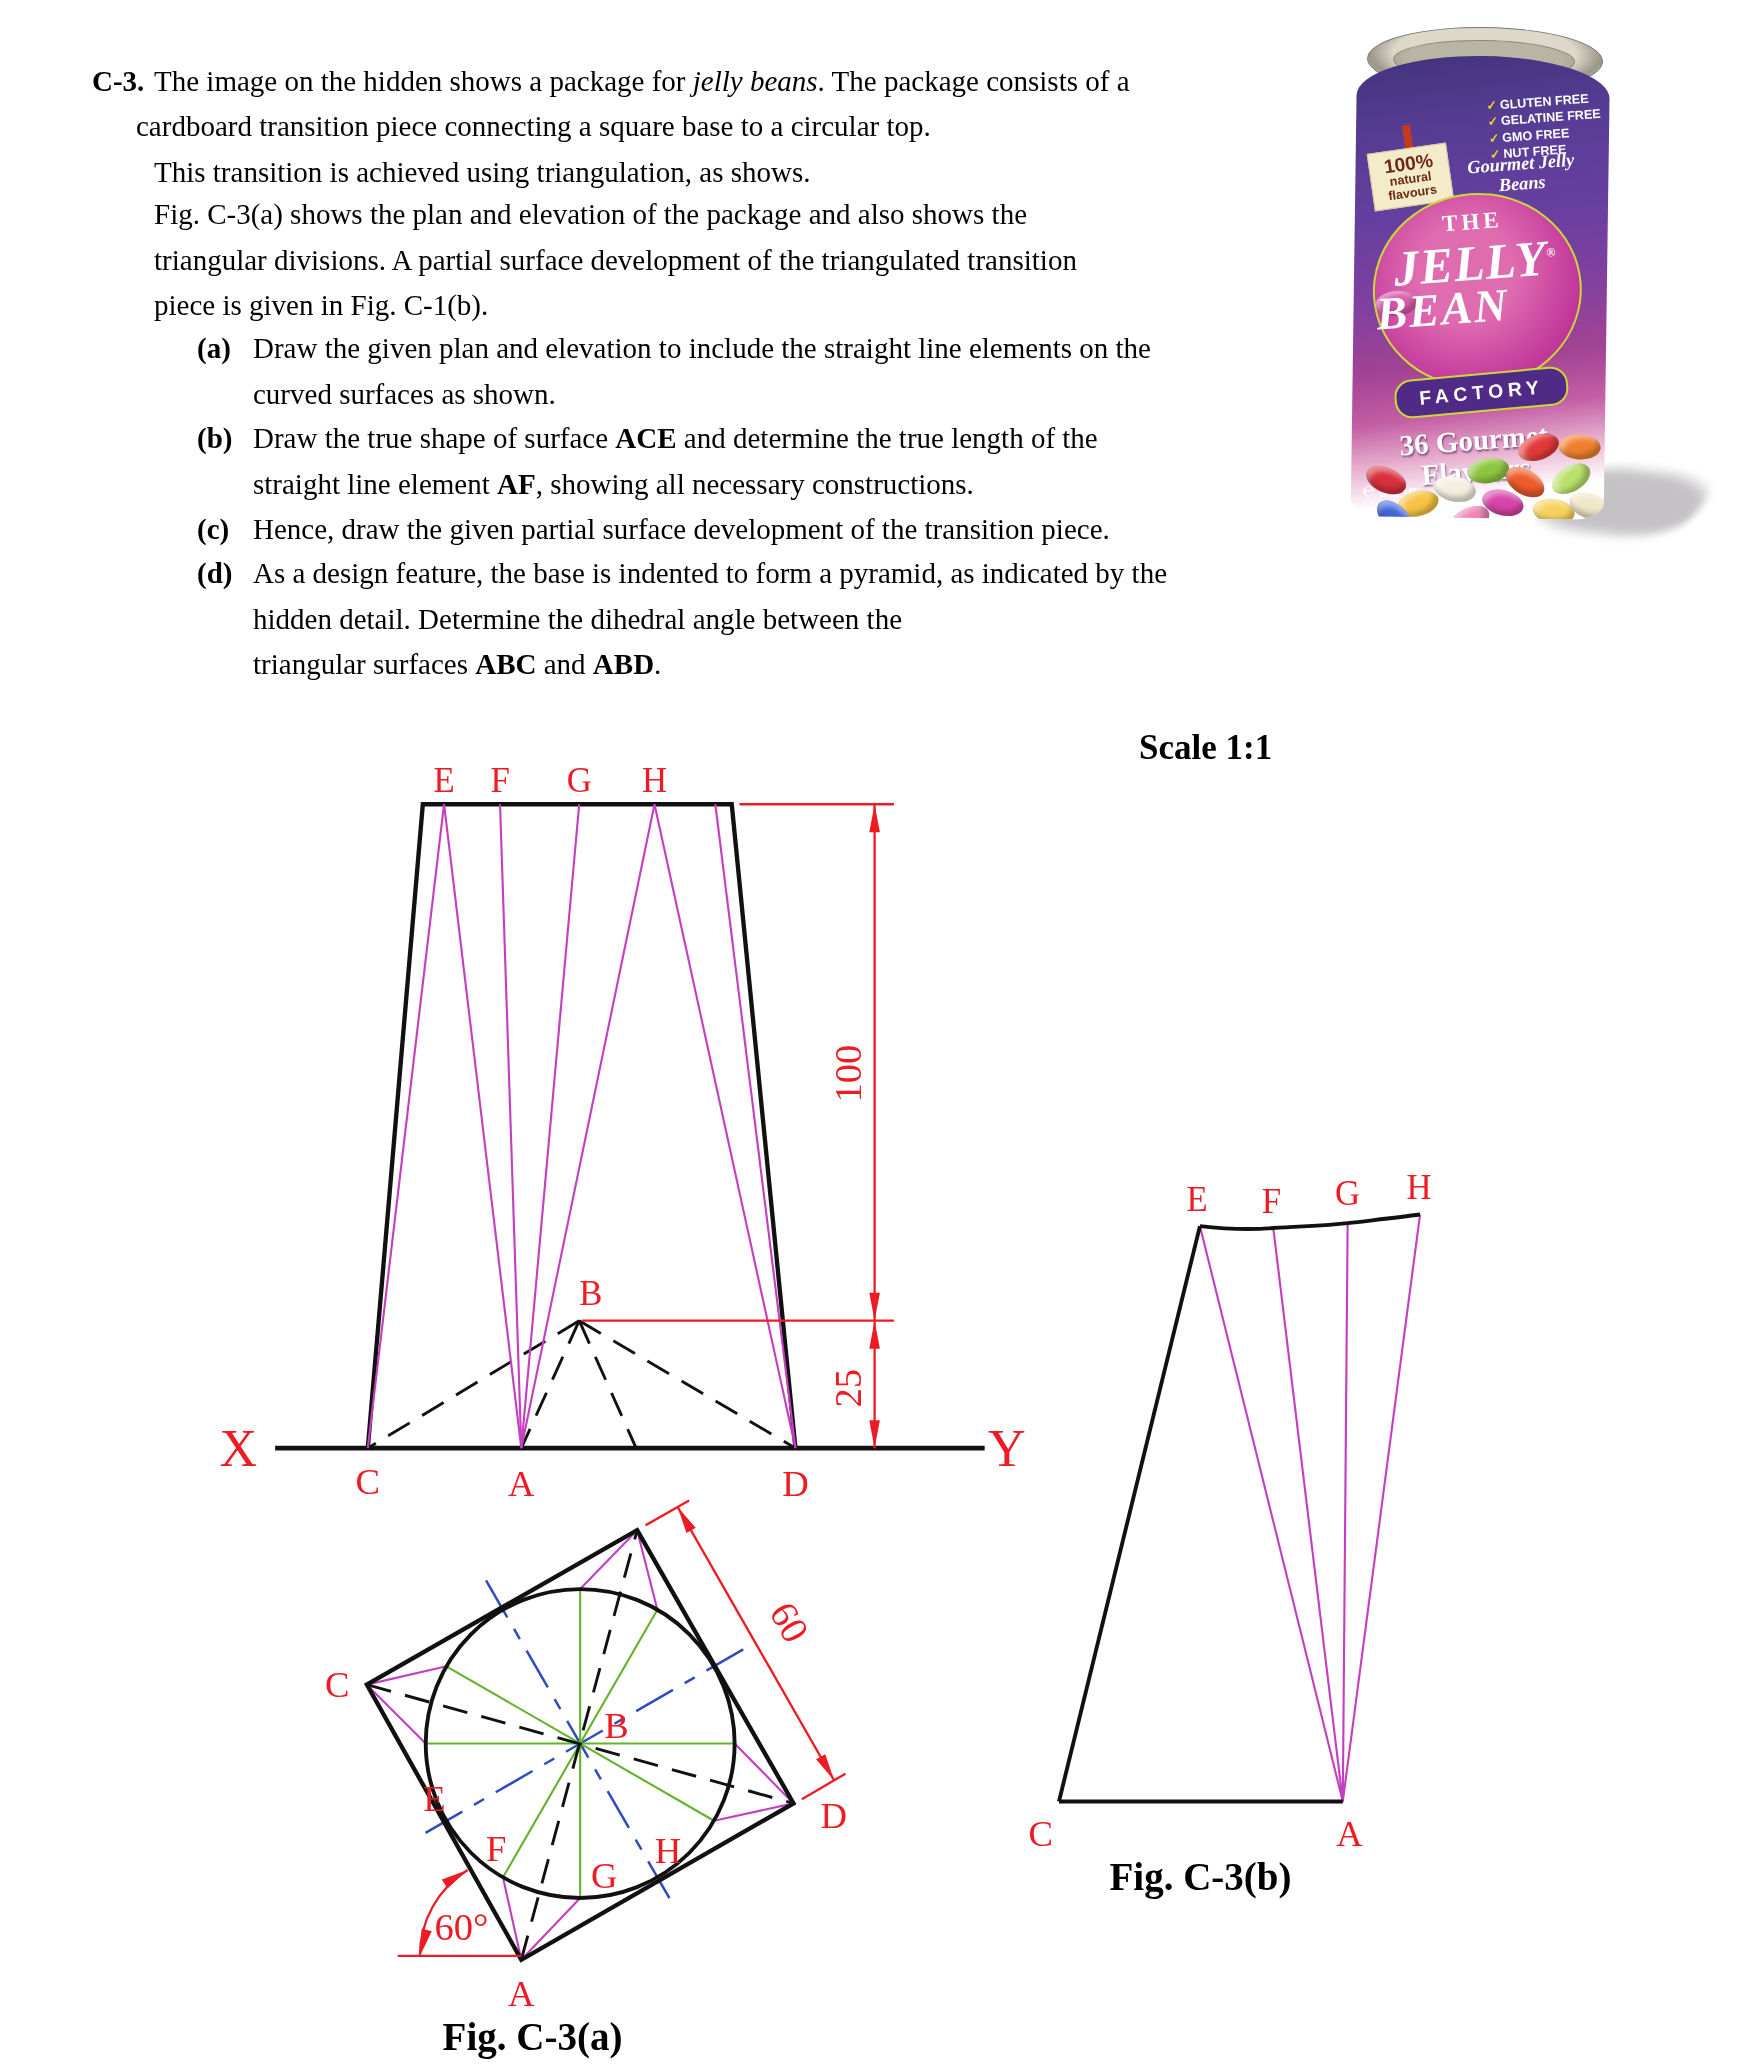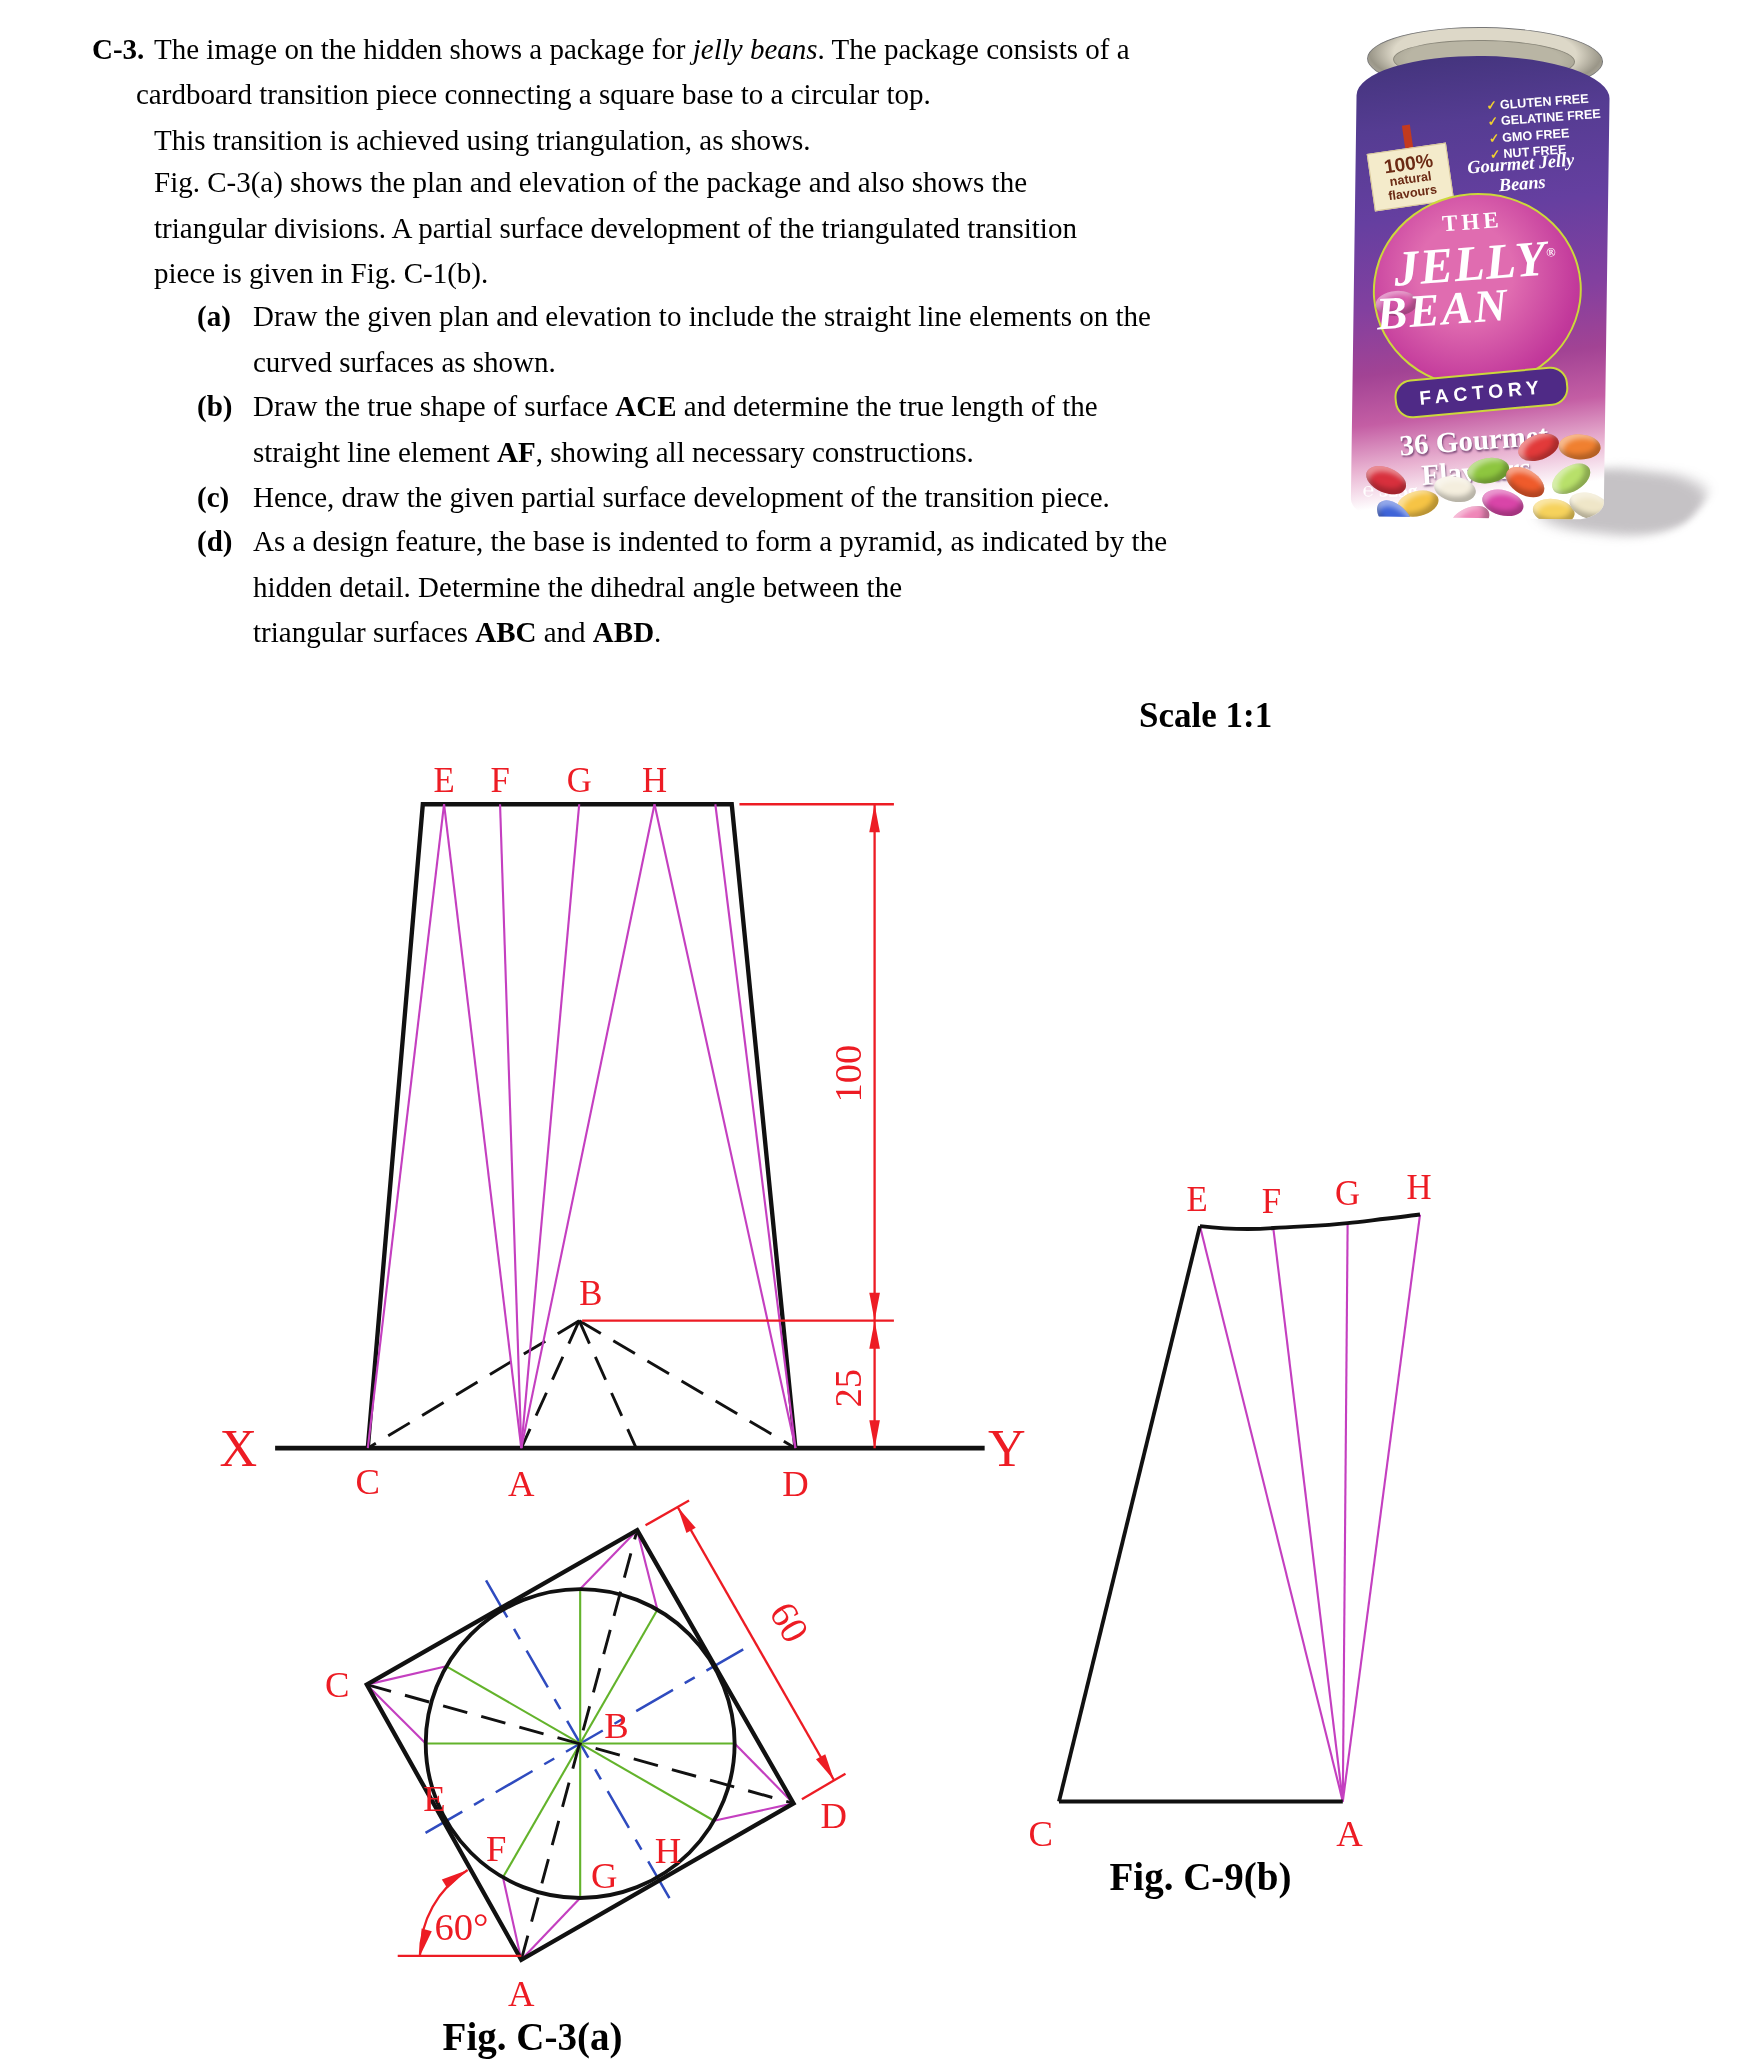--- a/index.html
+++ b/index.html
@@ -5,7 +5,7 @@
   html,body{margin:0;padding:0;background:#fff;}
   #page{position:relative;width:1755px;height:2068px;background:#ffffff;overflow:hidden;
         font-family:"Liberation Serif",serif;color:#000;}
-  .t{position:absolute;white-space:nowrap;font-size:29px;line-height:45px;}
+  .t{position:absolute;white-space:nowrap;font-size:29px;line-height:45px;margin-top:32px;}
   .bold{font-weight:bold;}
   .ital{font-style:italic;}
   .cap{position:absolute;font-weight:bold;font-size:39px;text-align:center;width:251px;}

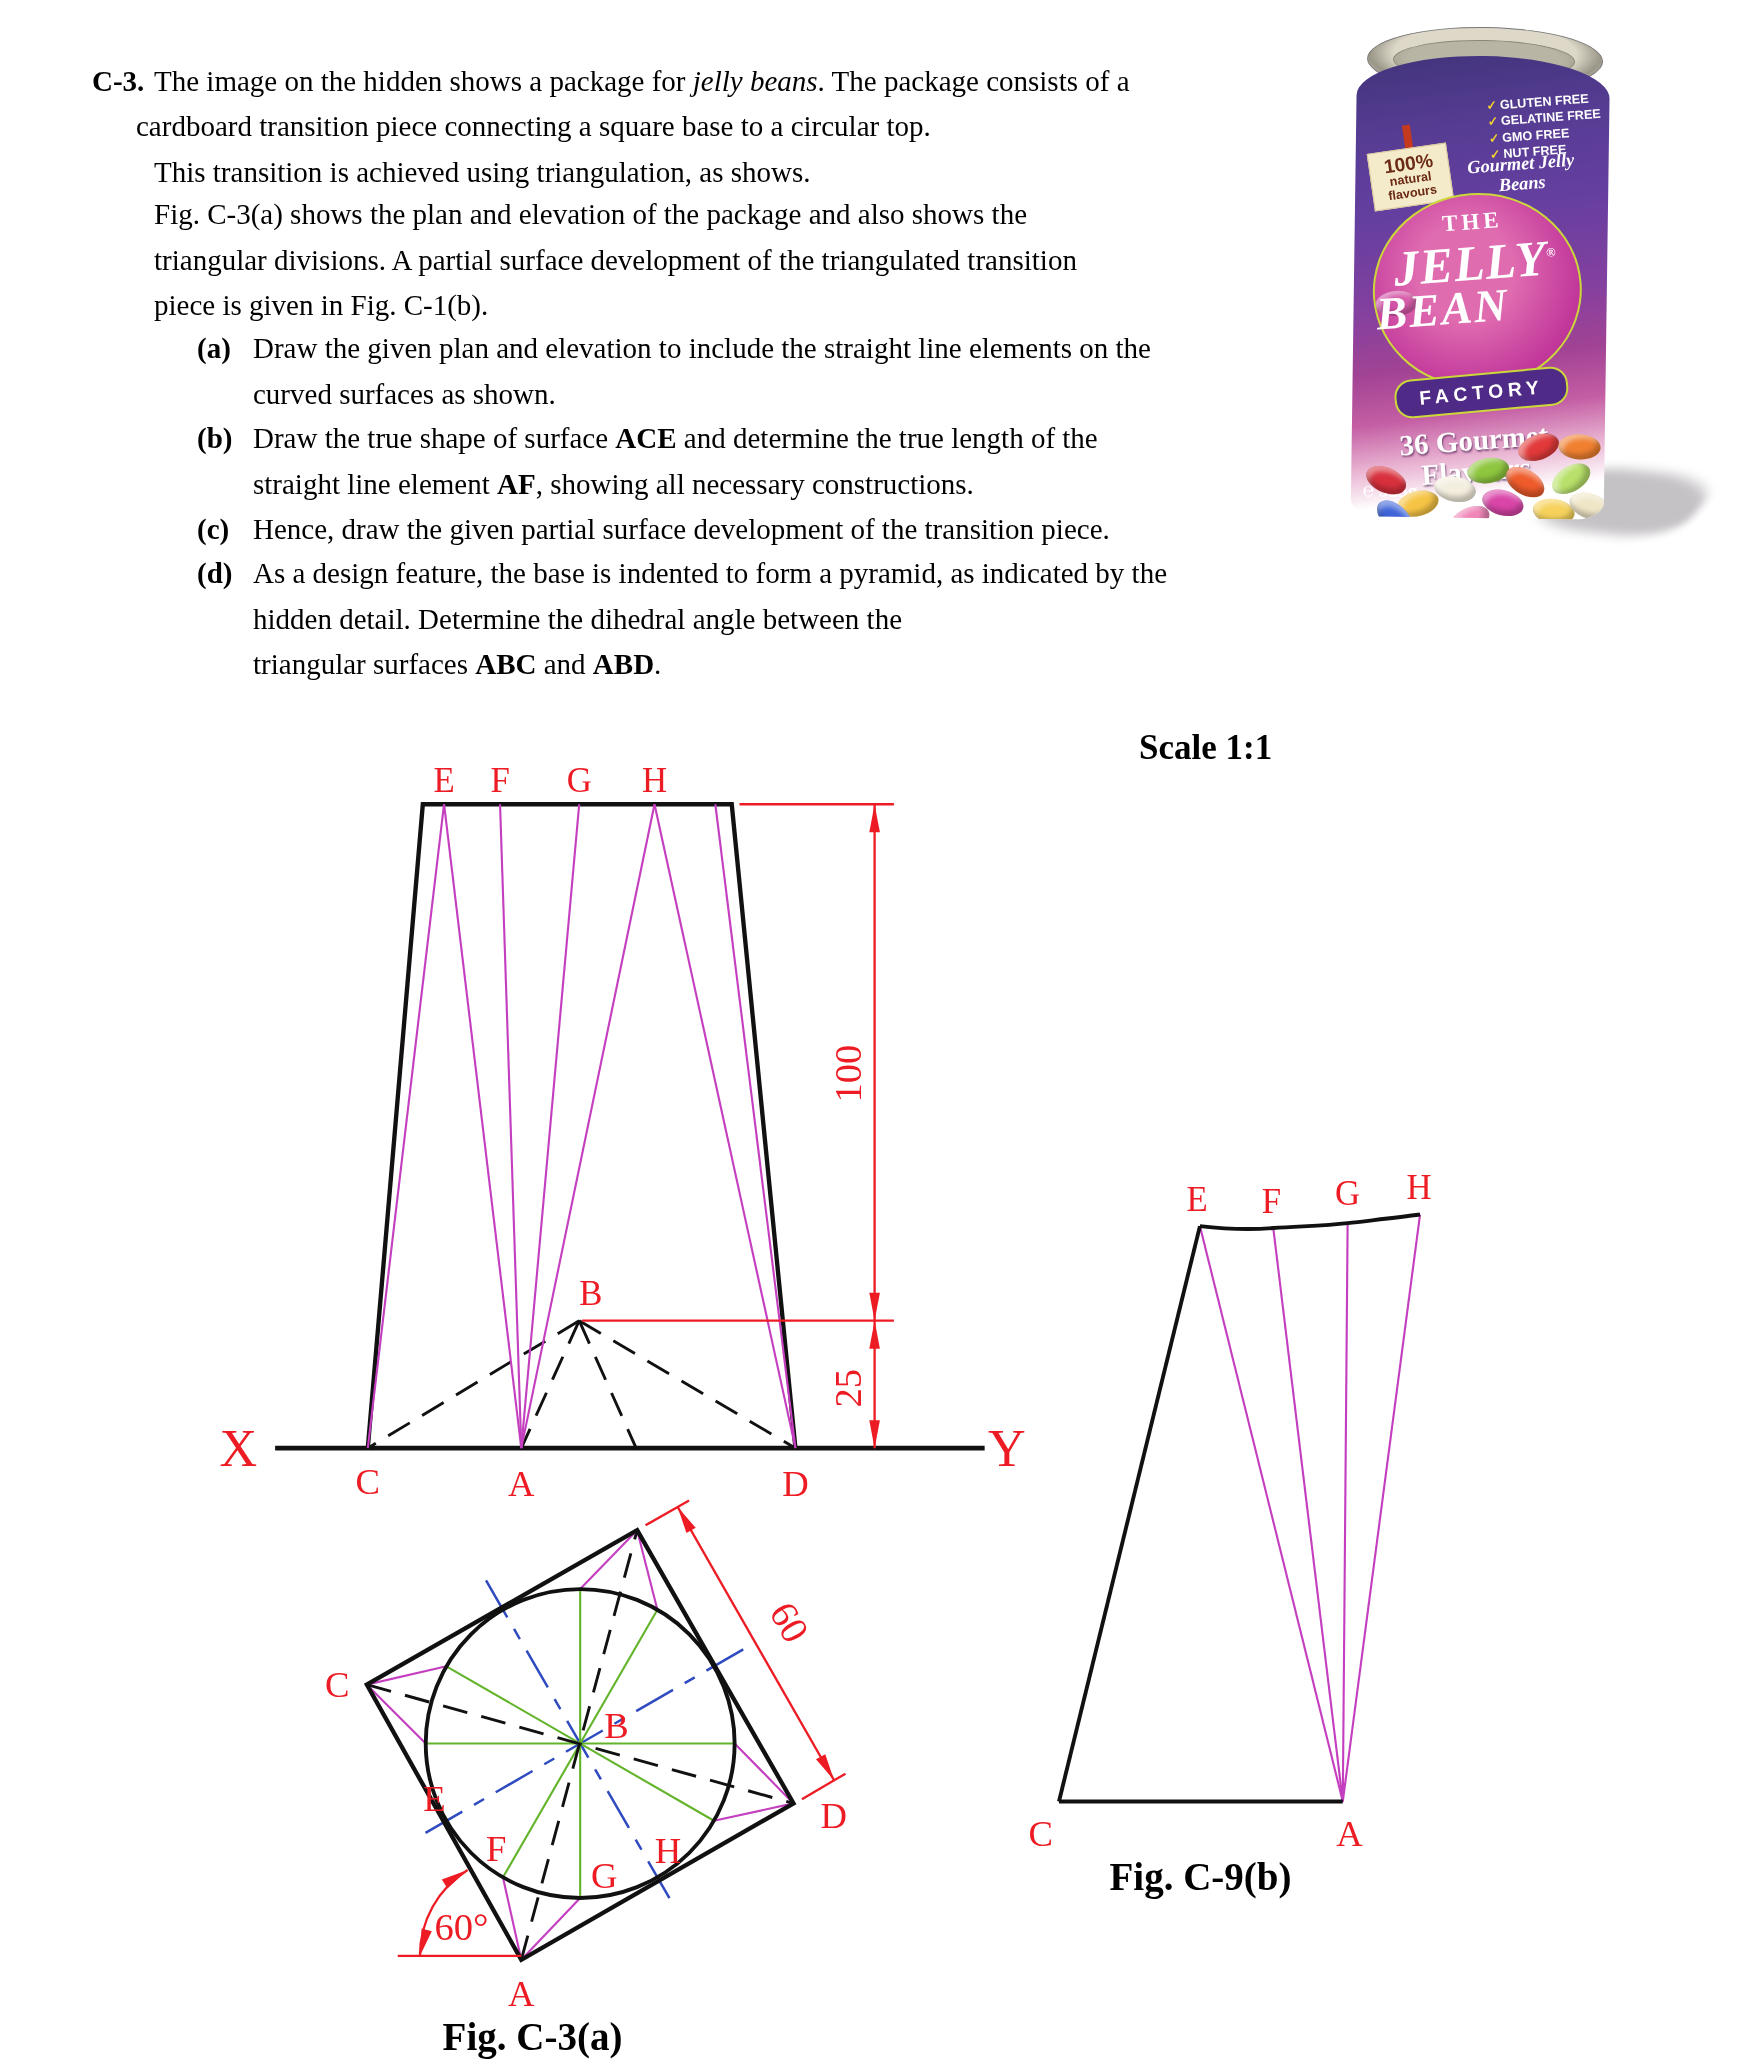--- a/index.html
+++ b/index.html
@@ -270,7 +270,7 @@
   </svg>
 
   <div class="cap" style="left:407px;top:2014px;">Fig. C-3(a)</div>
-  <div class="cap" style="left:1075px;top:1854px;">Fig. C-9(b)</div>
+  <div class="cap" style="left:1075px;top:1854px;">Fig. C-3(b)</div>
 
 </div>
 

